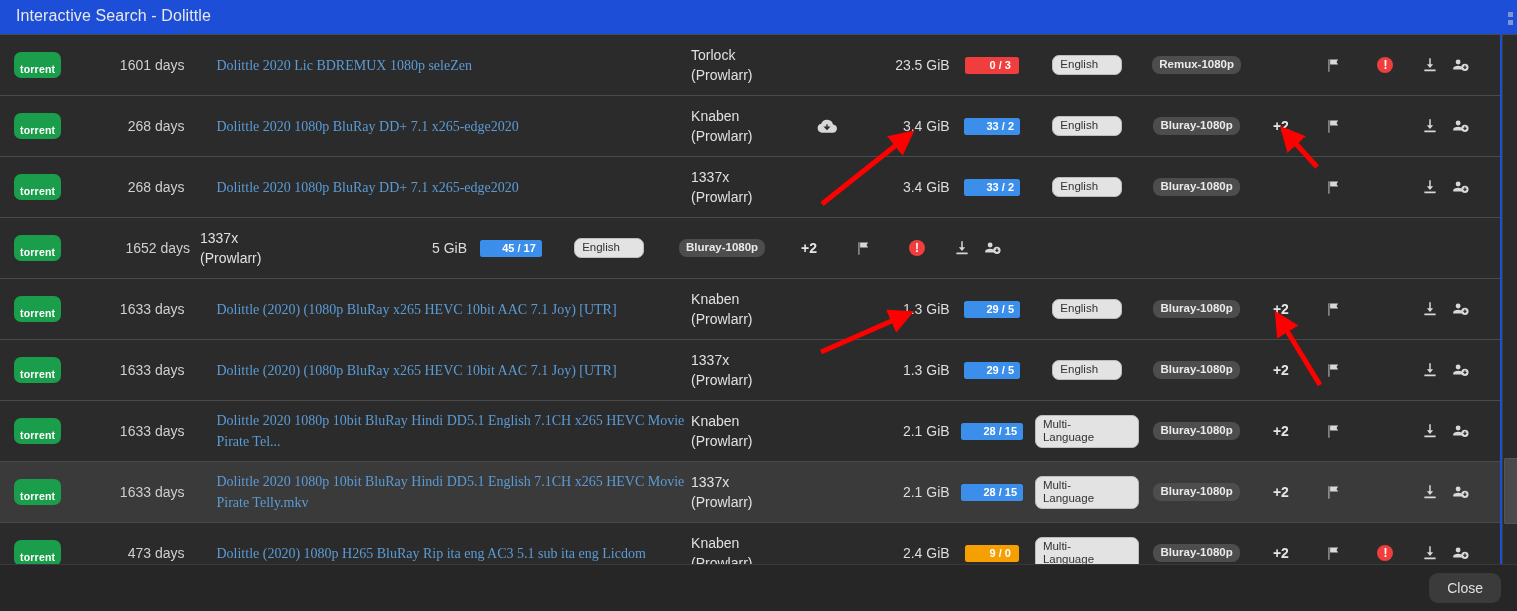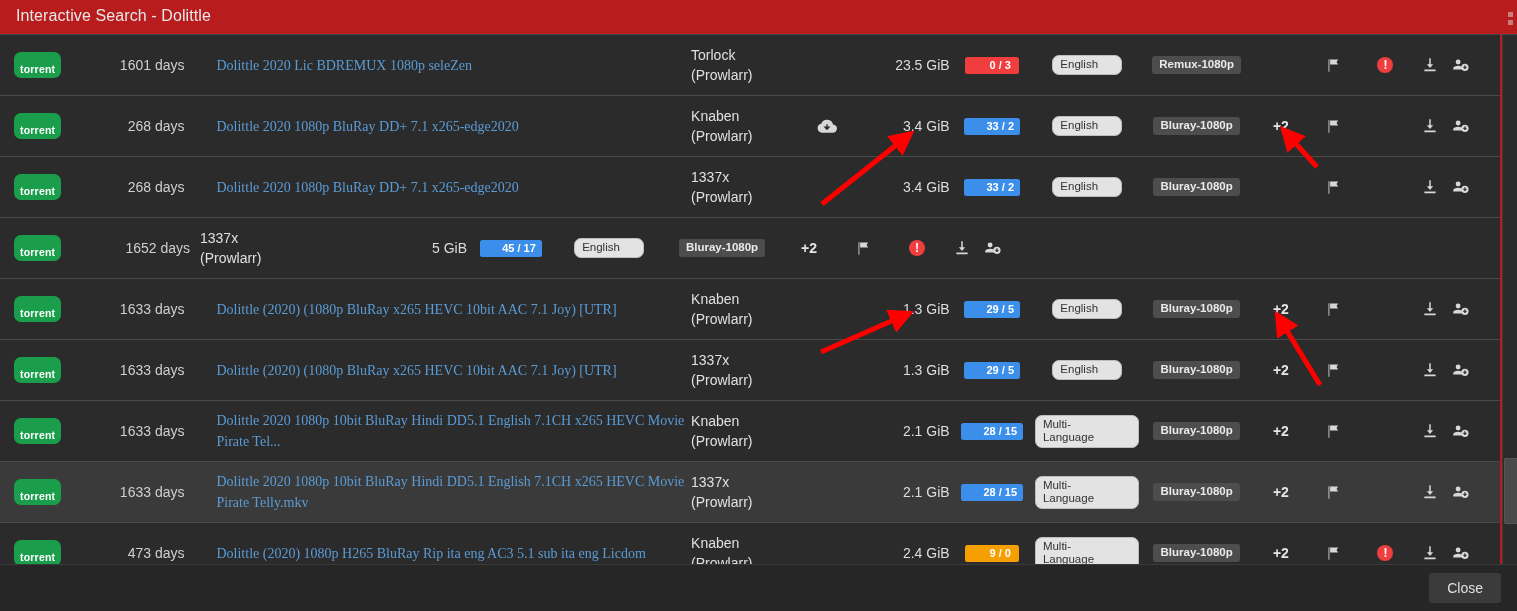--- a/index.html
+++ b/index.html
@@ -11,7 +11,7 @@
     font-size:14px;
     position:relative;
   }
-  .modal{position:absolute;inset:0;display:flex;flex-direction:column;background:#b91c1c;}
+  .modal{position:absolute;inset:0;display:flex;flex-direction:column;background:#1d4ed8;}
 
   
   .modal-header{

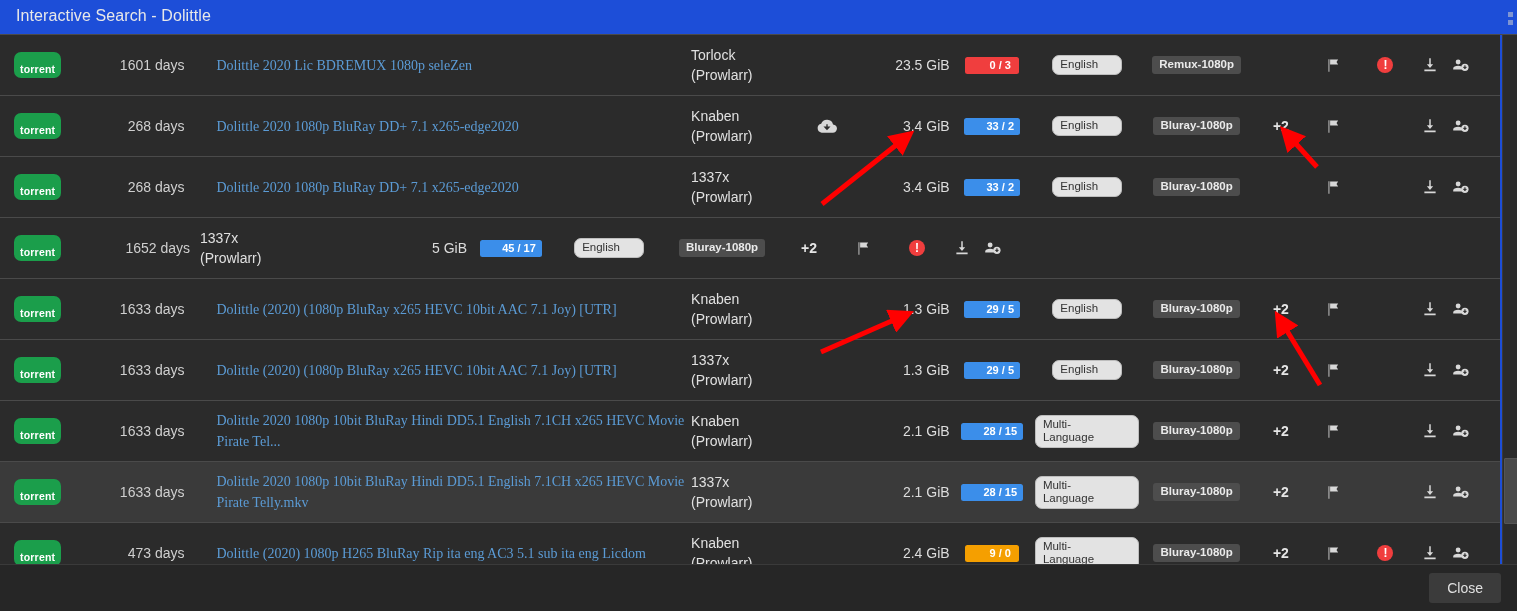--- a/index.html
+++ b/index.html
@@ -82,7 +82,7 @@
   }
   .badge-dark{
     background:#4d4d4d;color:#eaeaea;font-size:11.5px;font-weight:bold;
-    padding:2px 7px 3px 7px;border-radius:3px;line-height:13px;
+    padding:2px 7px 3px 7px;border-radius:8px;line-height:13px;
   }
   .icon{display:inline-block;line-height:0;}
   .icon svg{display:block;}

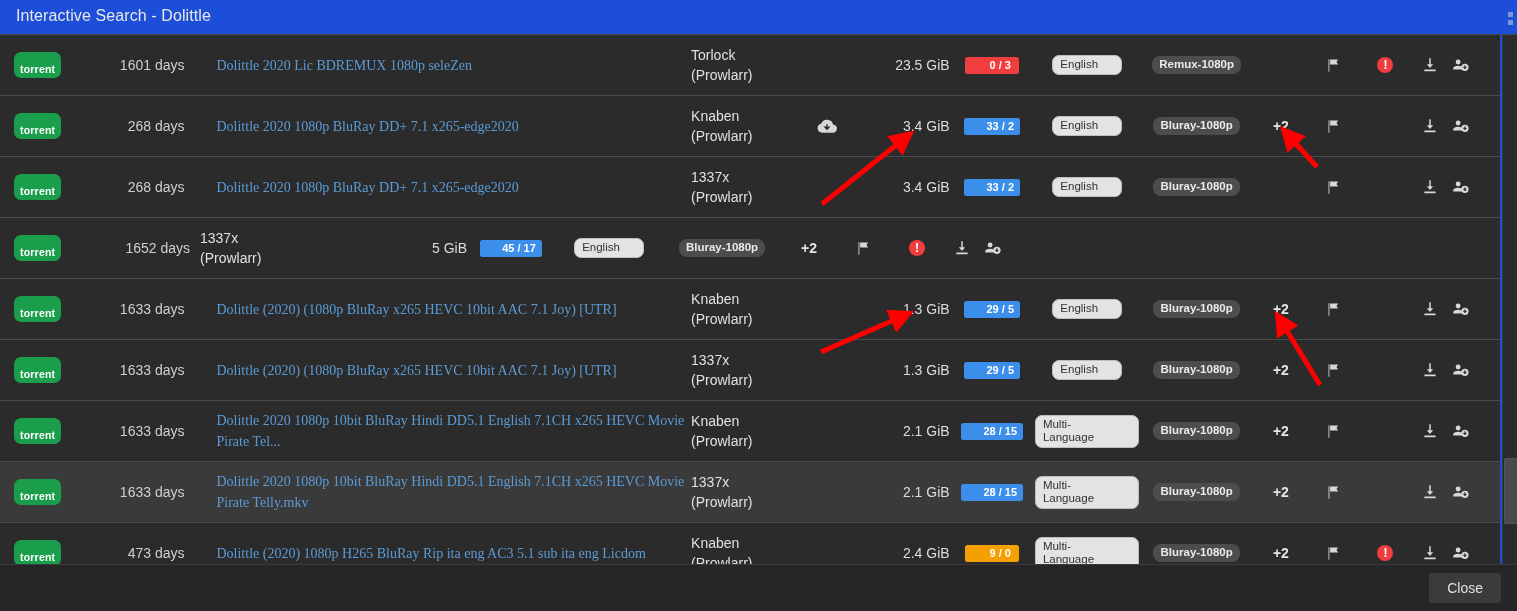--- a/index.html
+++ b/index.html
@@ -109,7 +109,7 @@
     padding-right:16px;background:#262626;border-top:1px solid #3a3a3a;
   }
   .btn-close{
-    background:#3b3b3b;color:#e0e0e0;border:none;border-radius:3px;
+    background:#3b3b3b;color:#e0e0e0;border:none;border-radius:9px;
     padding:7px 18px;font-size:14px;font-family:"Liberation Sans", sans-serif;
     cursor:pointer;
   }

